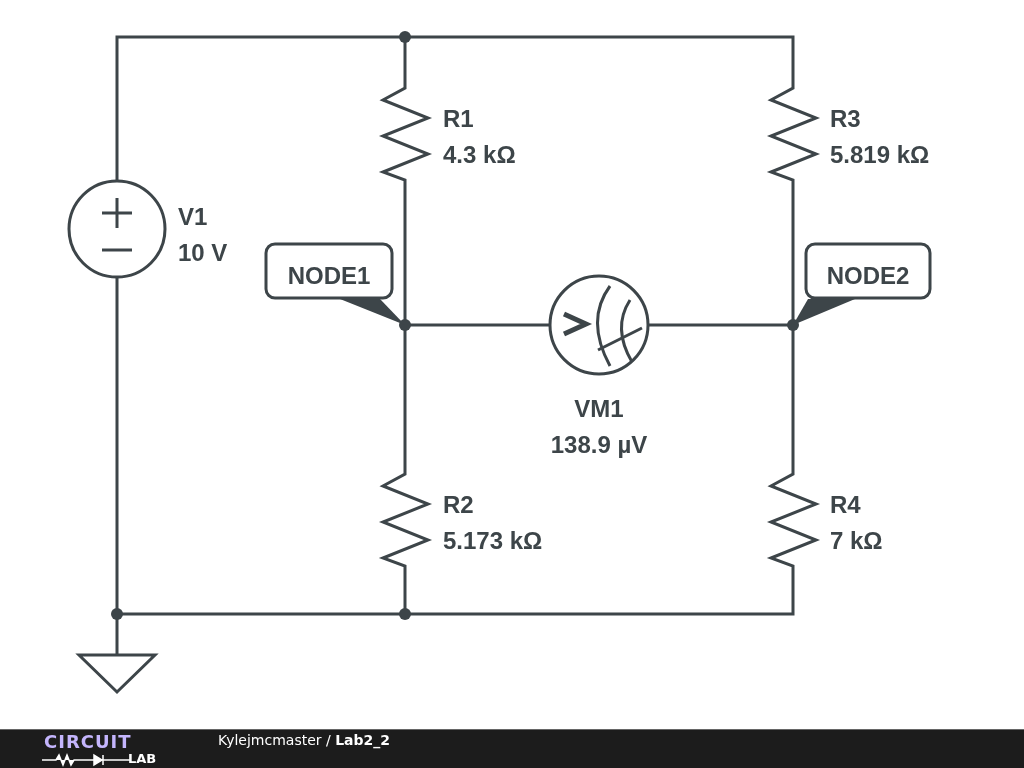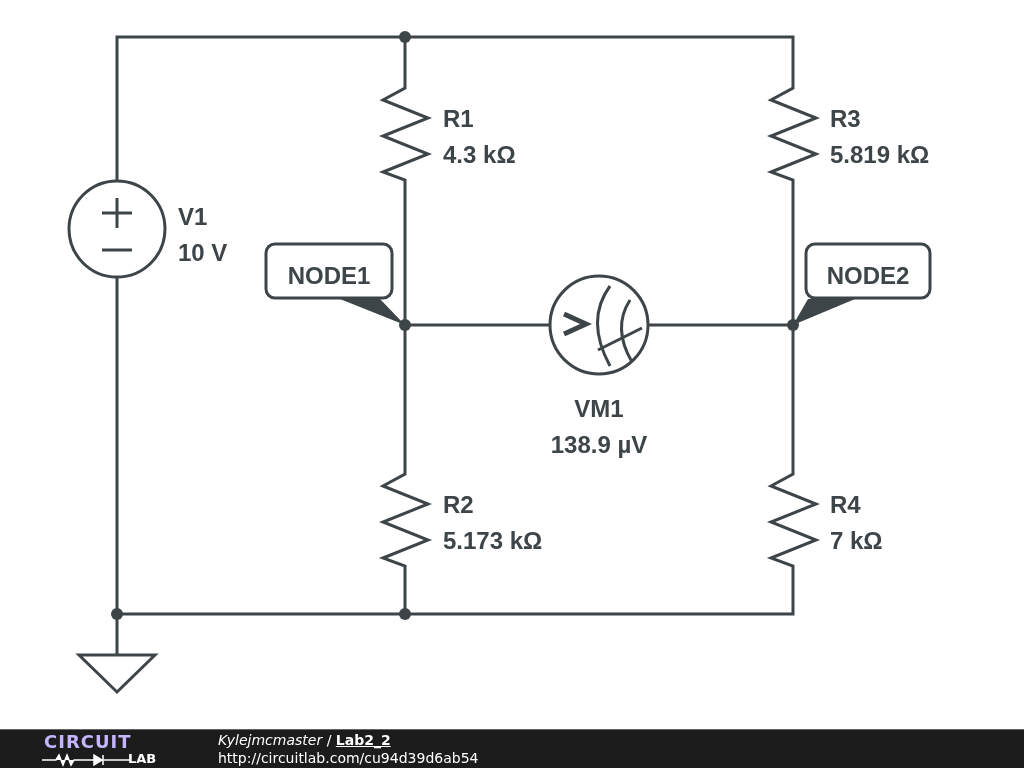--- a/index.html
+++ b/index.html
@@ -13,7 +13,7 @@
   .logo-bot{position:absolute;left:88px;top:21px;color:#fff;font-family:"DejaVu Sans",sans-serif;font-weight:bold;font-size:13px;line-height:16px;}
   .logo-sym{position:absolute;left:2px;top:23px;}
   .meta{position:absolute;left:218px;top:1px;color:#fff;font-family:"DejaVu Sans",sans-serif;font-size:14px;line-height:18px;}
-  .author{font-style:italic;}
+  .author{}
   .title{font-weight:bold;text-decoration:underline;}
 </style>
 </head>

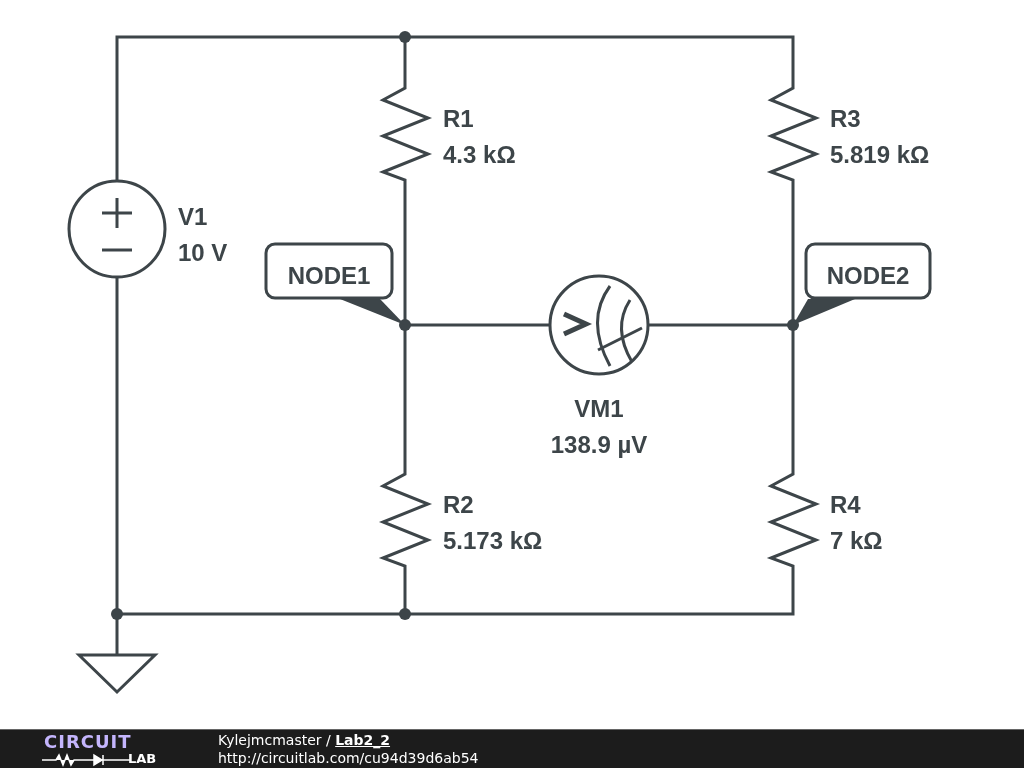--- a/index.html
+++ b/index.html
@@ -14,7 +14,7 @@
   .logo-sym{position:absolute;left:2px;top:23px;}
   .meta{position:absolute;left:218px;top:1px;color:#fff;font-family:"DejaVu Sans",sans-serif;font-size:14px;line-height:18px;}
   .author{}
-  .title{font-weight:bold;text-decoration:underline;}
+  .title{font-weight:bold;}
 </style>
 </head>
 <body>

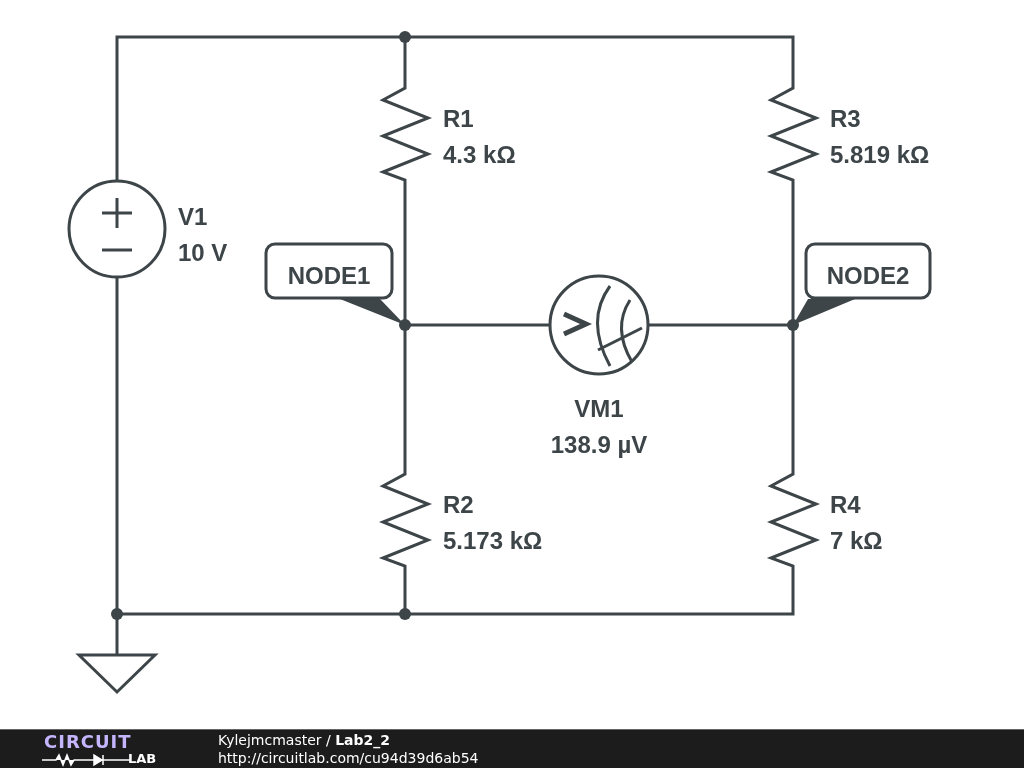--- a/index.html
+++ b/index.html
@@ -108,7 +108,6 @@
     <div>
       <span class="author">Kylejmcmaster</span><span> / </span><span class="title">Lab2_2</span>
     </div>
-    <div>http://circuitlab.com/cu94d39d6ab54</div>
   </div>
 </div>
 

